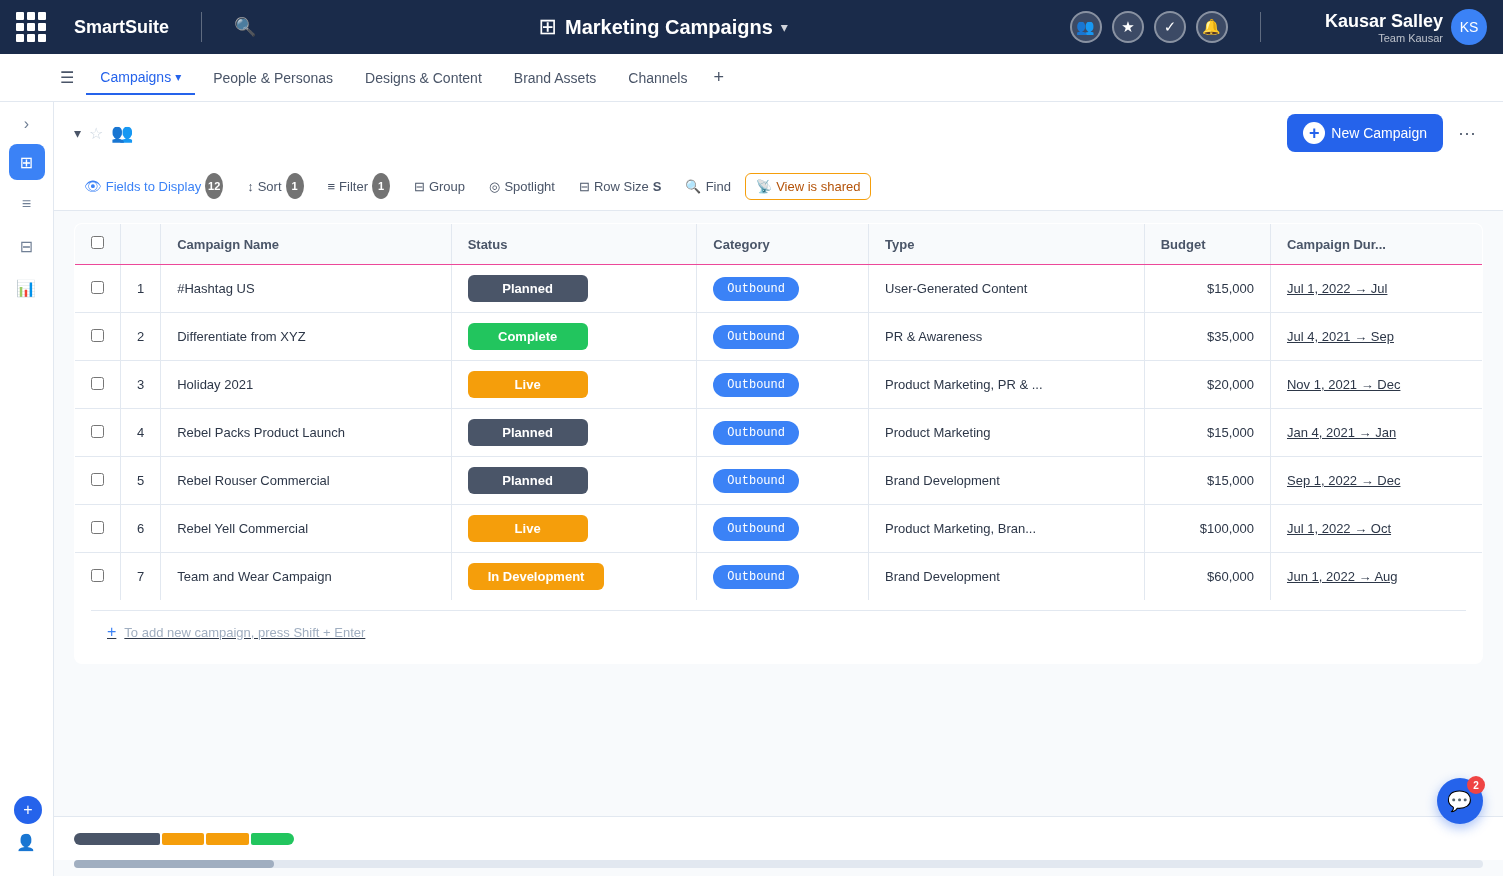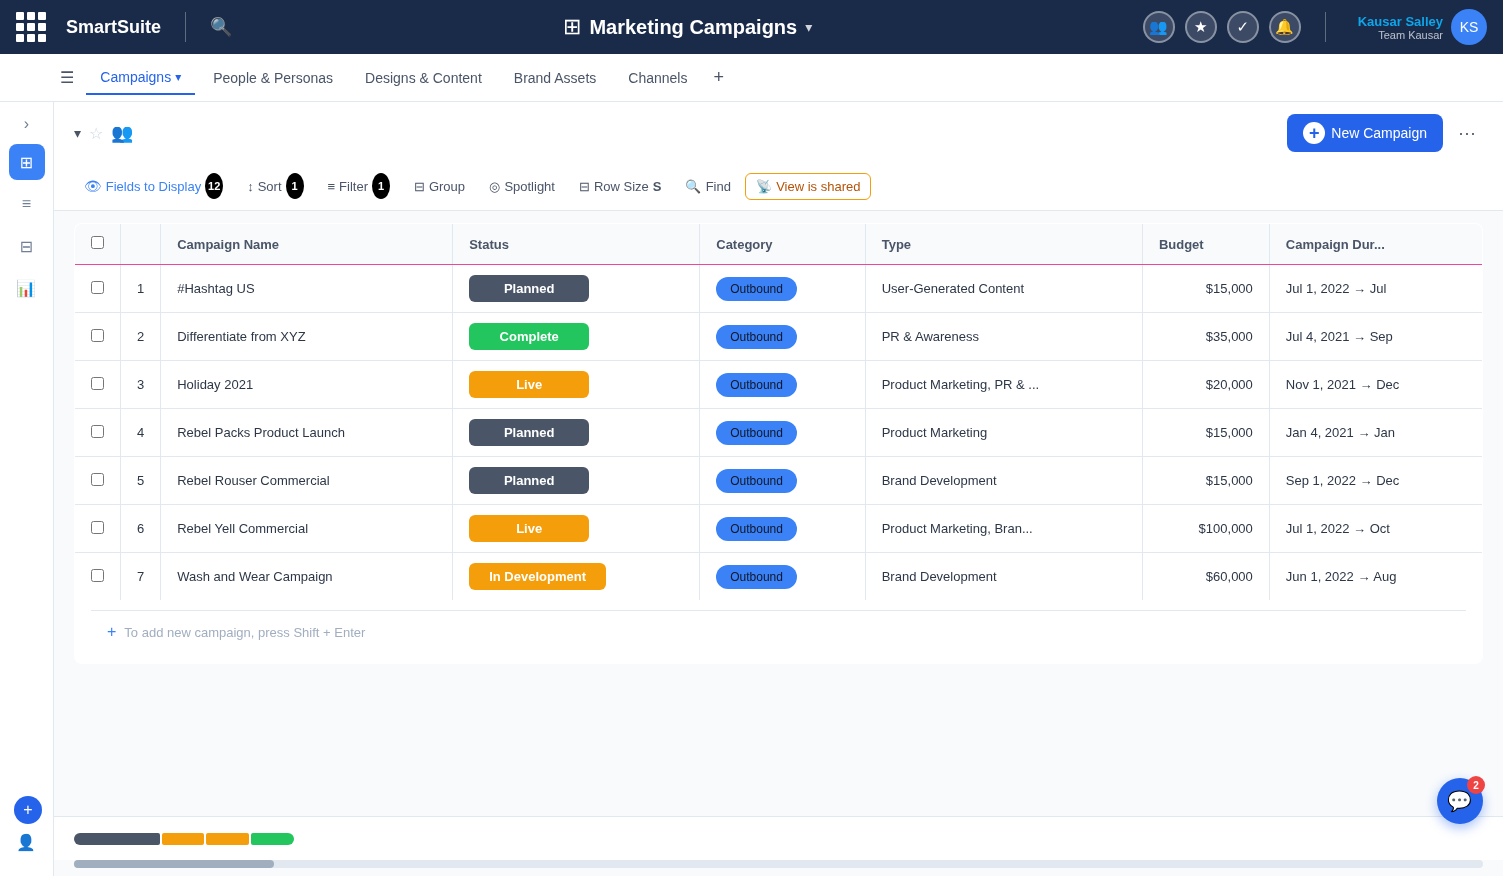--- a/index.html
+++ b/index.html
@@ -12,7 +12,7 @@
       display: flex;
       align-items: center;
       padding: 0 16px;
-      gap: 16px;
+      gap: 24px;
       color: white;
     }
     .top-nav .grid-icon { display: grid; grid-template-columns: repeat(3,8px); gap: 3px; cursor: pointer; }

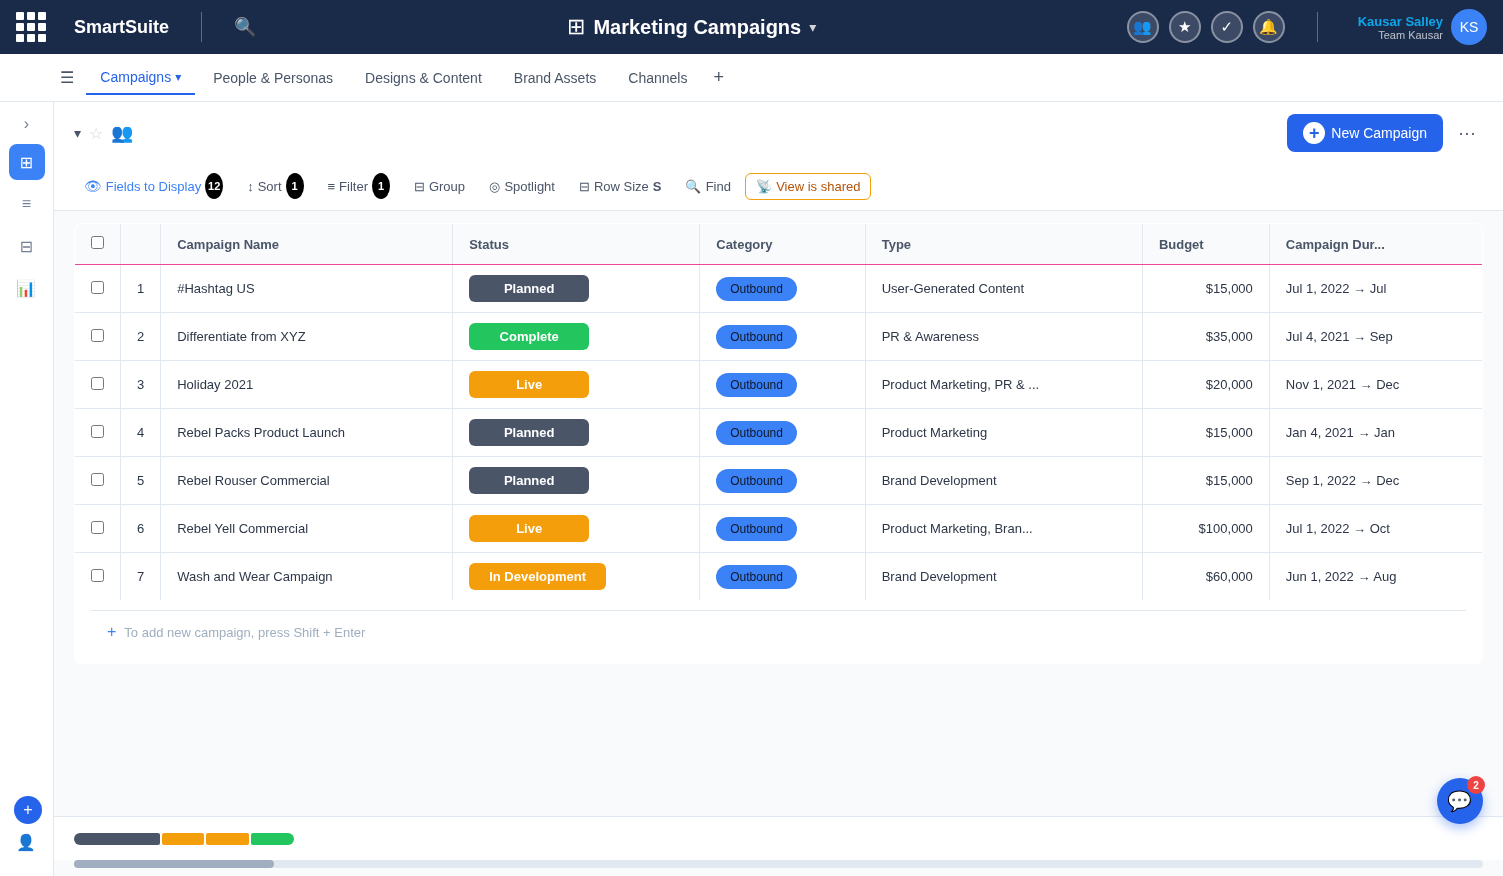--- a/index.html
+++ b/index.html
@@ -28,7 +28,7 @@
     .top-nav .nav-icon-btn { width: 32px; height: 32px; border-radius: 50%; background: rgba(255,255,255,0.15); display: flex; align-items: center; justify-content: center; color: white; cursor: pointer; font-size: 15px; border: 2px solid rgba(255,255,255,0.4); }
     .top-nav .user-info { display: flex; align-items: center; gap: 8px; margin-left: 8px; }
     .top-nav .user-text { text-align: right; }
-    .top-nav .user-name { font-size: 13px; font-weight: 600; color: #0ea5e9; }
+    .top-nav .user-name { font-size: 18px; font-weight: 600; color: #ffffff; margin-left: 24px; }
     .top-nav .user-team { font-size: 11px; color: rgba(255,255,255,0.7); }
     .top-nav .avatar { width: 36px; height: 36px; border-radius: 50%; background: #3b82f6; display: flex; align-items: center; justify-content: center; font-weight: 400; color: white; font-size: 14px; }
 

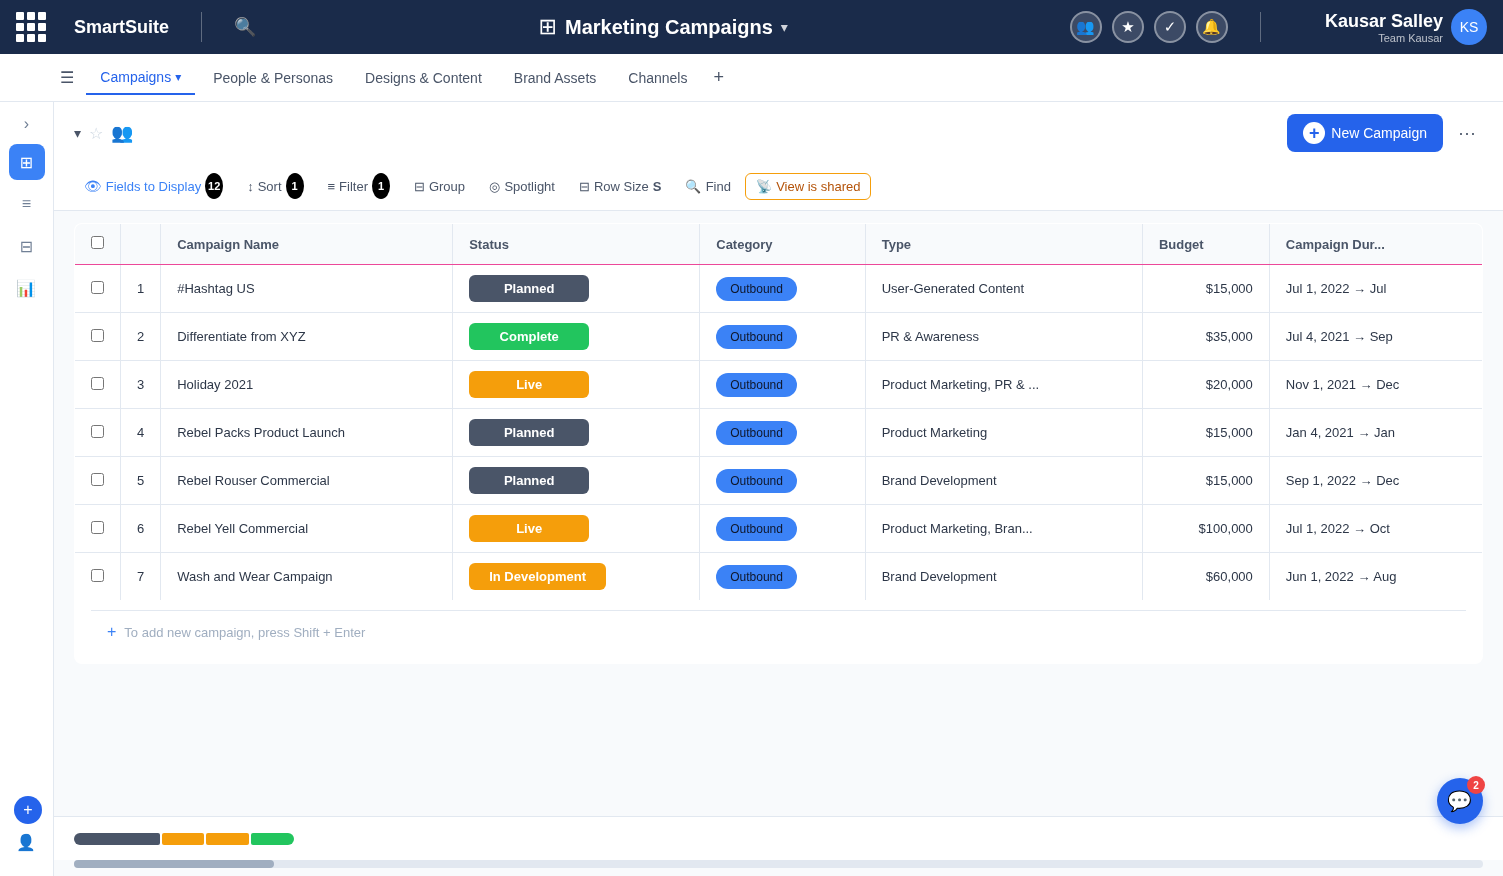--- a/index.html
+++ b/index.html
@@ -130,7 +130,7 @@
       color: #4a5568; white-space: nowrap;
     }
     .toolbar-btn .badge {
-      background: #000000; color: white; border-radius: 50%;
+      background: #737373; color: white; border-radius: 50%;
       width: 18px; height: 26px; font-size: 11px;
       display: flex; align-items: center; justify-content: center; font-weight: 600;
     }

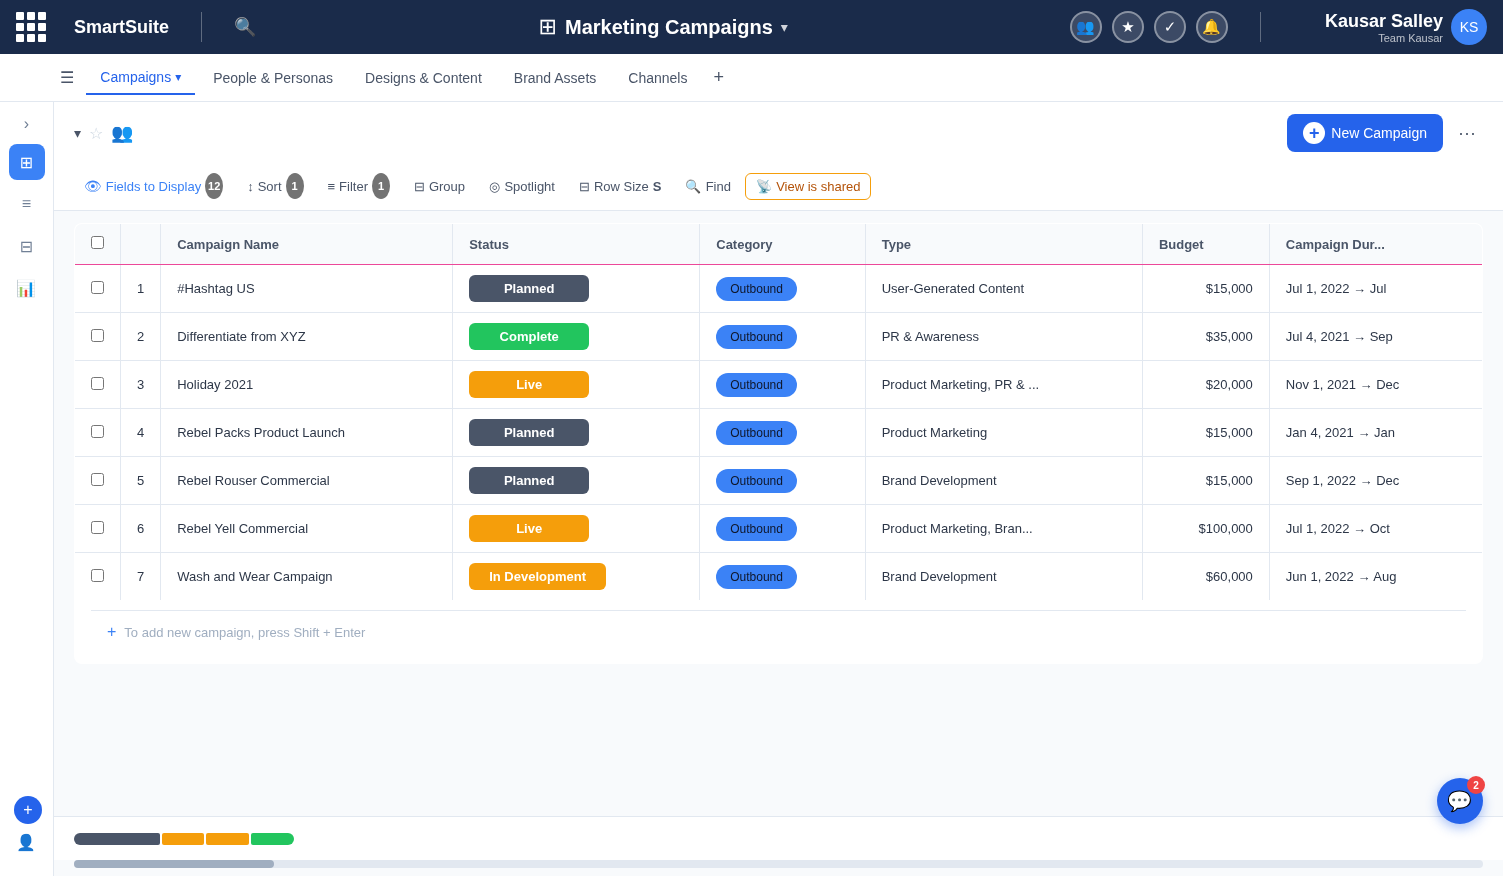--- a/index.html
+++ b/index.html
@@ -186,7 +186,7 @@
     .category-badge {
       display: inline-flex; align-items: center; justify-content: center;
       padding: 5px 14px; border-radius: 20px; font-size: 12px; font-weight: 500;
-      background: #3b82f6; color: #0f172a;
+      background: #3b82f6; color: #ffffff; font-family: Liberation Mono, monospace;
     }
     .budget-cell { text-align: right; }
     .add-row-hint {

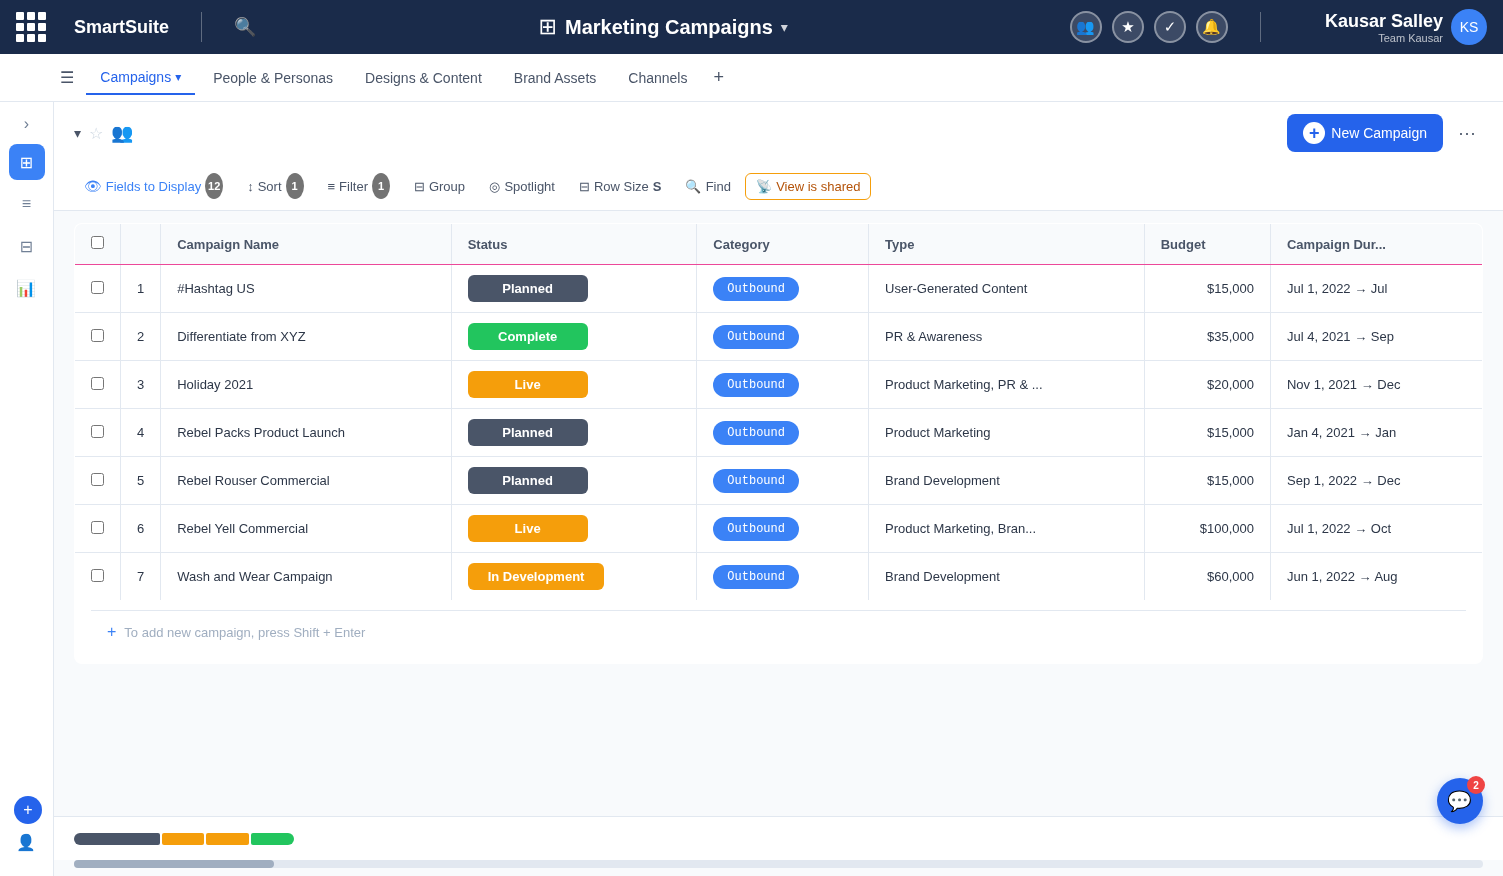--- a/index.html
+++ b/index.html
@@ -170,7 +170,7 @@
       border-bottom: 1px solid #e2e8f0;
       border-right: 1px solid #e2e8f0;
     }
-    .campaign-table td:last-child { border-right: none; }
+    .campaign-table td:last-child { border-right: none; text-decoration: underline; }
     .campaign-table tr:last-child td { border-bottom: none; }
     .row-num { color: #a0aec0; font-size: 12px; text-align: center; width: 40px; }
     .check-col { width: 36px; }

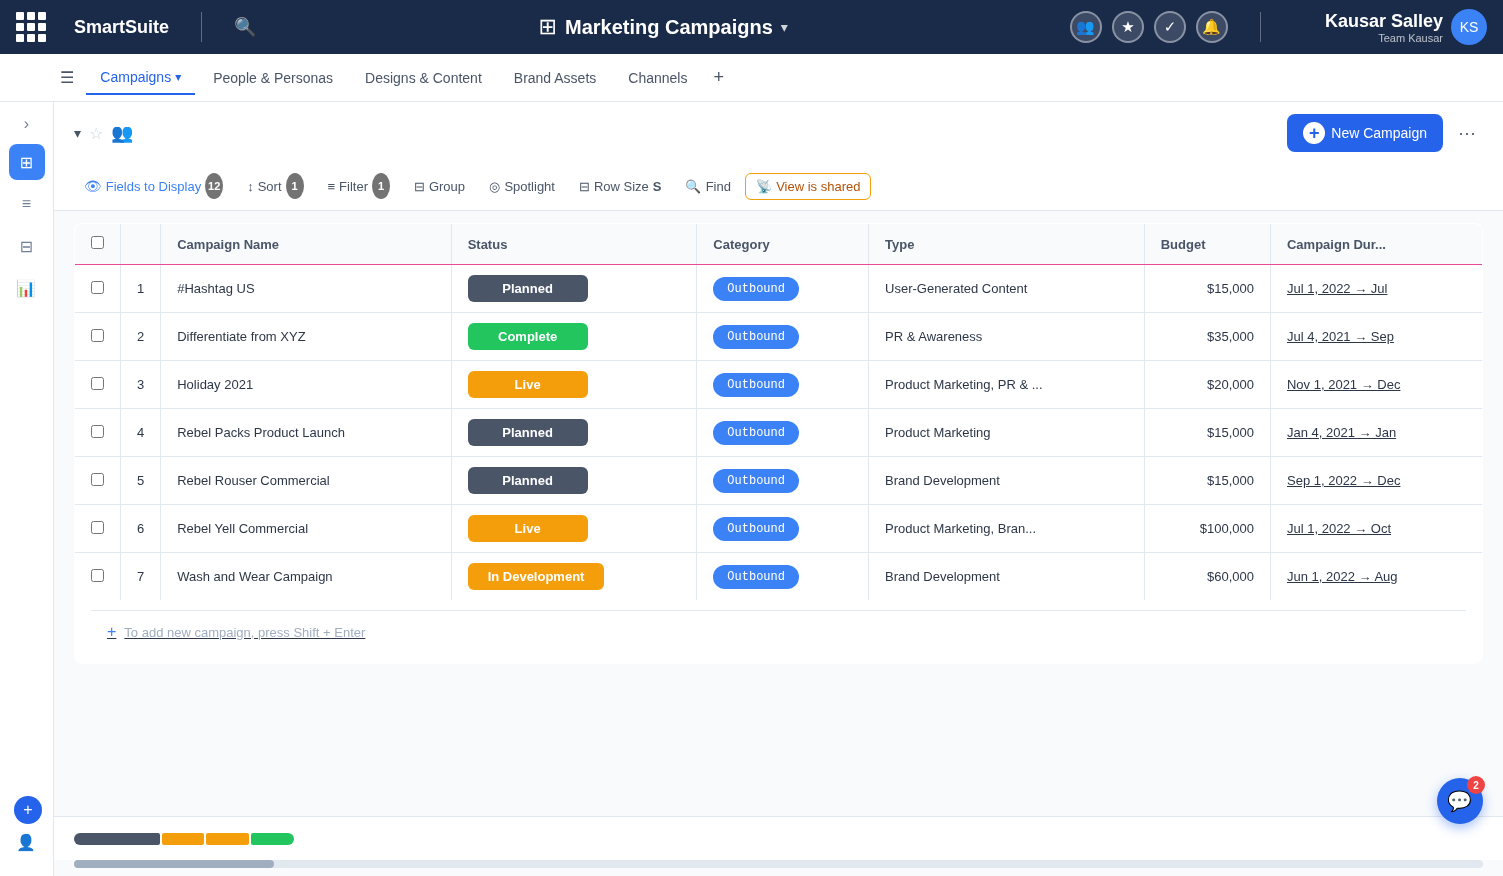--- a/index.html
+++ b/index.html
@@ -490,7 +490,7 @@
       <input type="checkbox" style="cursor: pointer;">
     </td>
     <td class="row-num">7</td>
-    <td>Wash and Wear Campaign</td>
+    <td>Team and Wear Campaign</td>
     <td>
       <span class="status-badge status-in-development">In Development</span>
     </td>

